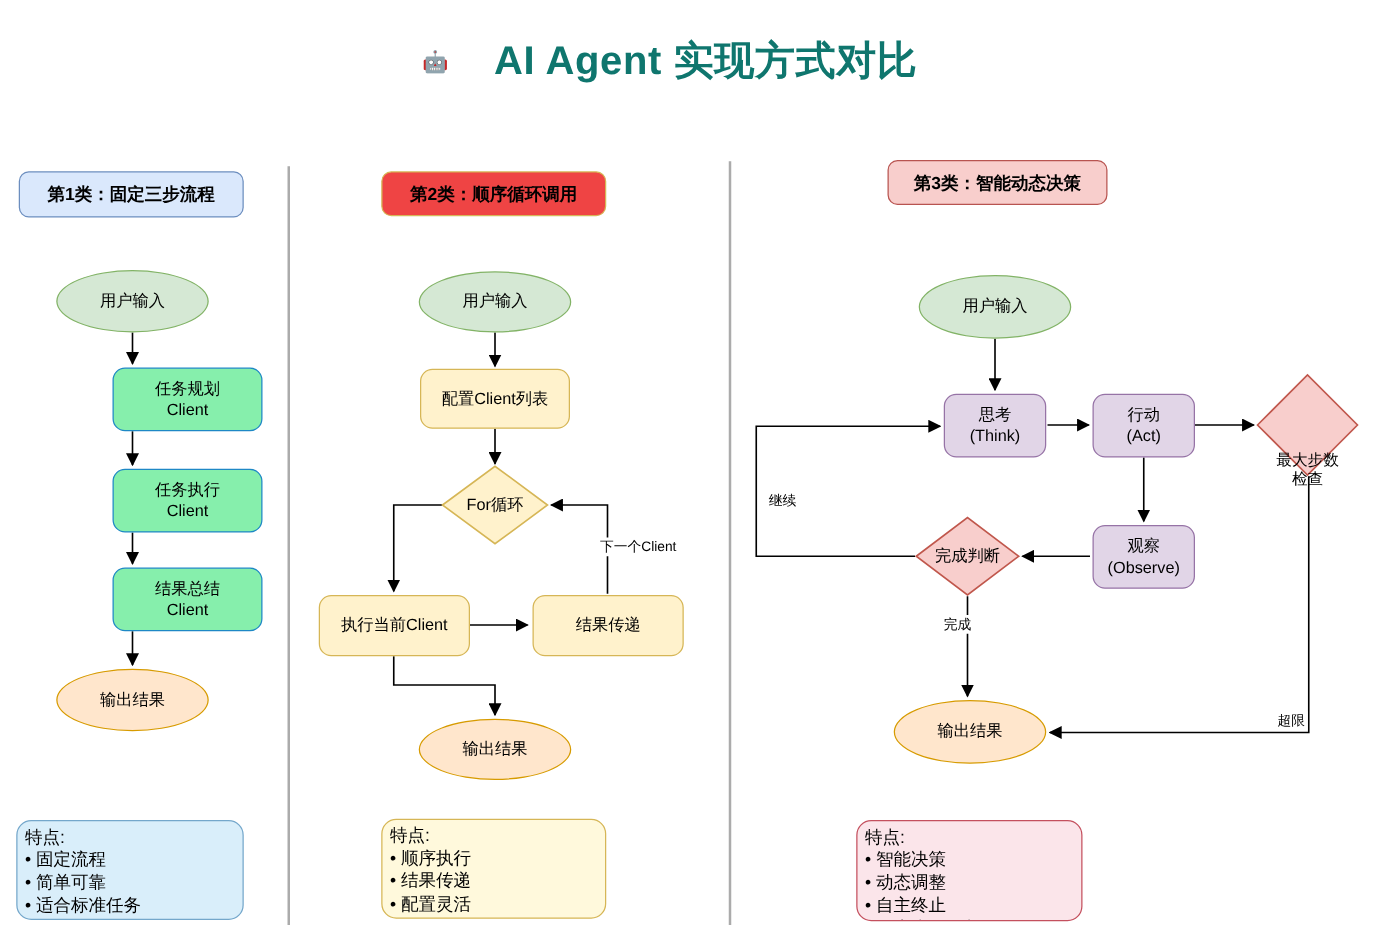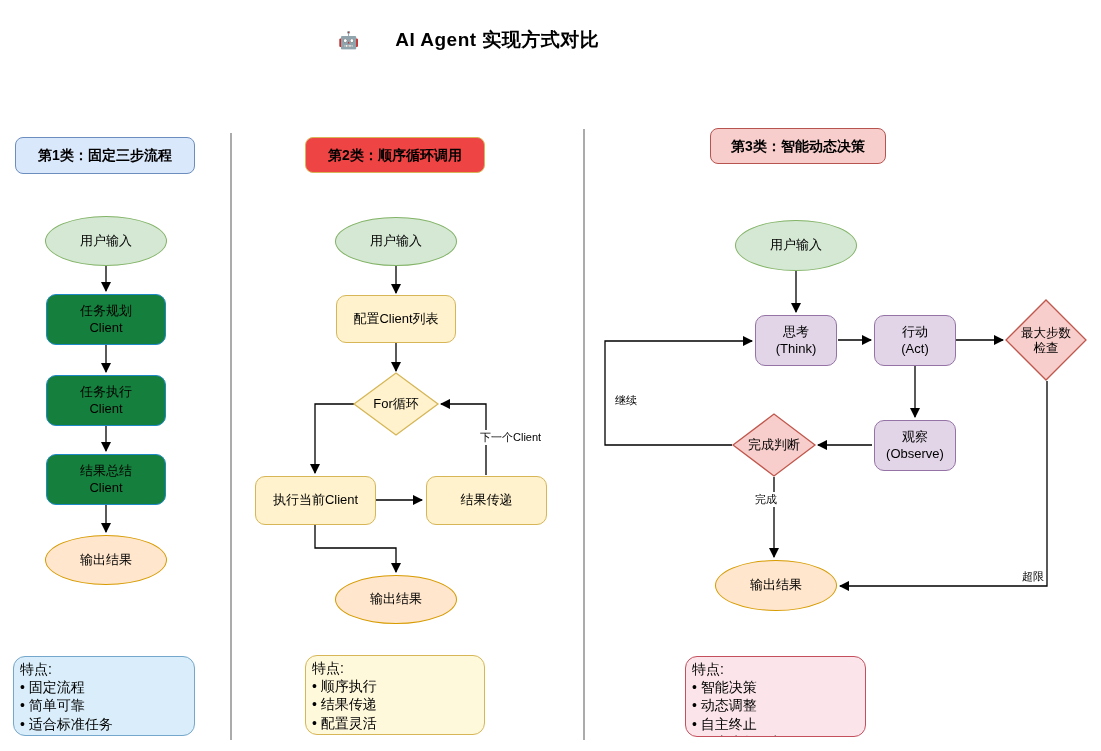--- a/index.html
+++ b/index.html
@@ -8,7 +8,7 @@
   
   .title-row{position:absolute;left:338px;top:27px;display:flex;align-items:center;gap:36px;z-index:3;}
   .title-emoji{font-size:17px;line-height:1;}
-  .title-text{font-size:19px;font-weight:bold;color:#000000;letter-spacing:.5px;white-space:nowrap;}
+  .title-text{font-size:32px;font-weight:bold;color:#0f766e;letter-spacing:.5px;white-space:nowrap;}
   
   .divider{position:absolute;width:2px;background:#ababab;z-index:1;}
   

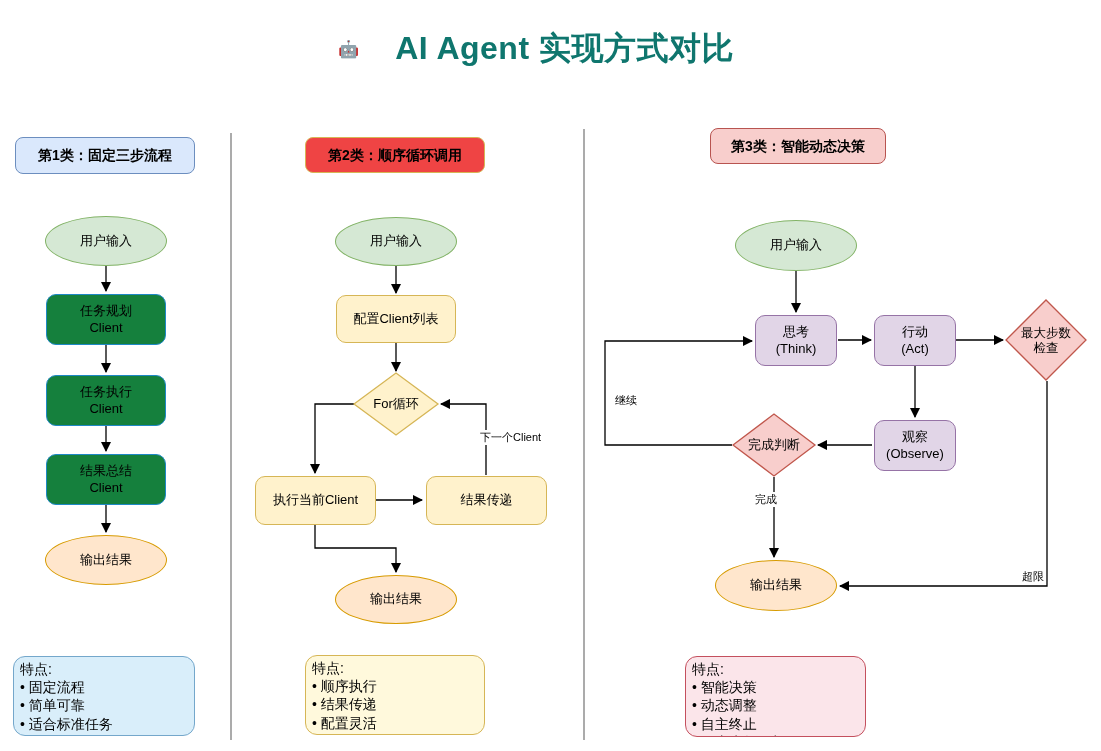--- a/index.html
+++ b/index.html
@@ -22,7 +22,7 @@
   .ellipse.green {background:#d5e8d4;border:1.3px solid #82b366;}
   .ellipse.orange{background:#ffe6cc;border:1.3px solid #d79b00;}
   .rect{border-radius:10px;}
-  .rect.blue  {background:#15803d;border:1.4px solid #1e88c5;}
+  .rect.blue  {background:#86efac;border:1.4px solid #1e88c5;margin-left:44px;}
   .rect.yellow{background:#fff2cc;border:1.3px solid #d6b656;}
   .rect.purple{background:#e1d5e7;border:1.3px solid #9673a6;}
   .dtext{position:absolute;display:flex;align-items:center;justify-content:center;text-align:center;

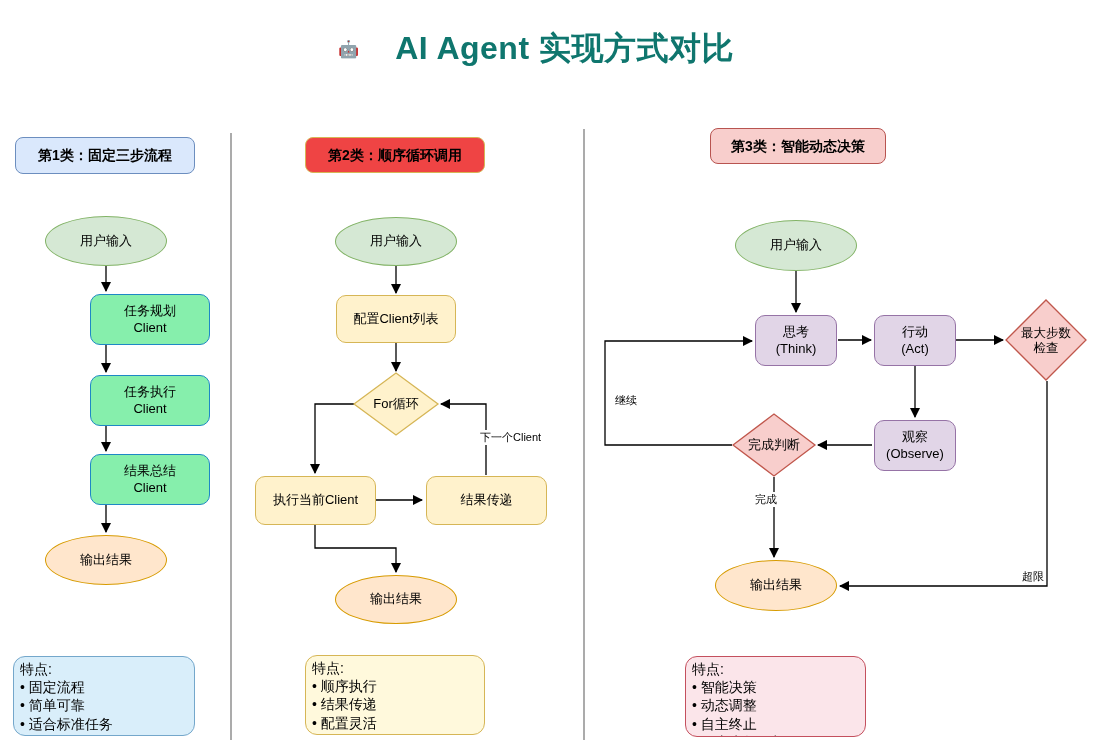--- a/index.html
+++ b/index.html
@@ -27,7 +27,7 @@
   .rect.purple{background:#e1d5e7;border:1.3px solid #9673a6;}
   .dtext{position:absolute;display:flex;align-items:center;justify-content:center;text-align:center;
          font-size:13px;line-height:1.2;white-space:pre-line;z-index:2;}
-  .dtext.small{font-size:12.5px;}
+  .dtext.small{font-size:12.5px;margin-top:35px;}
   
   .notes{position:absolute;border-radius:12px;padding:3px 6px;font-size:14px;line-height:1.3;
          z-index:2;box-sizing:border-box;overflow:hidden;}

